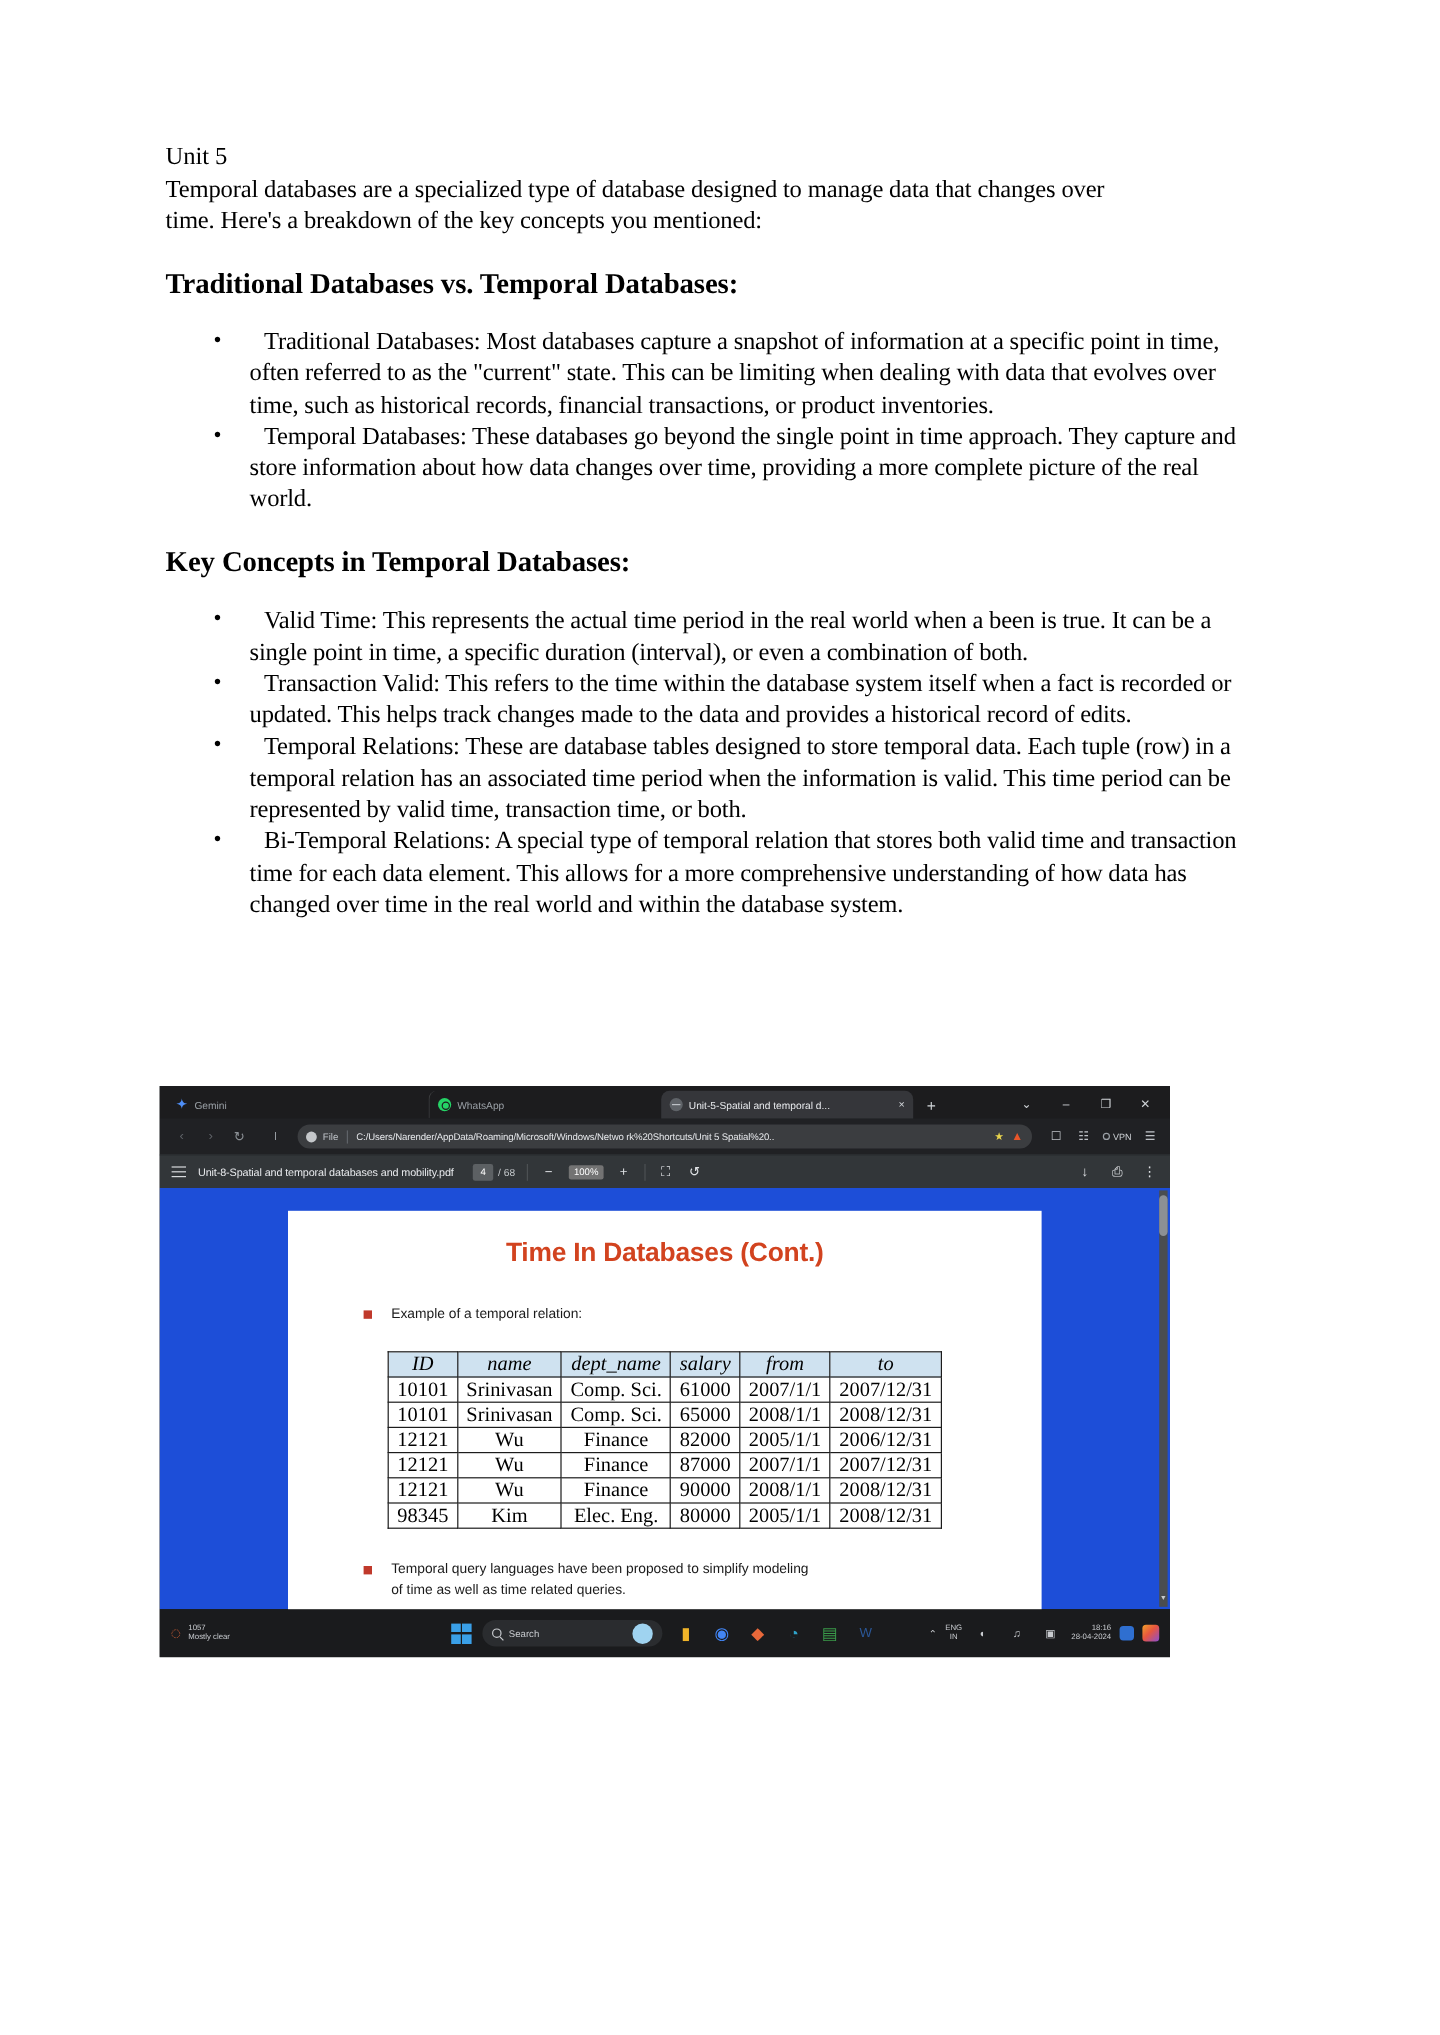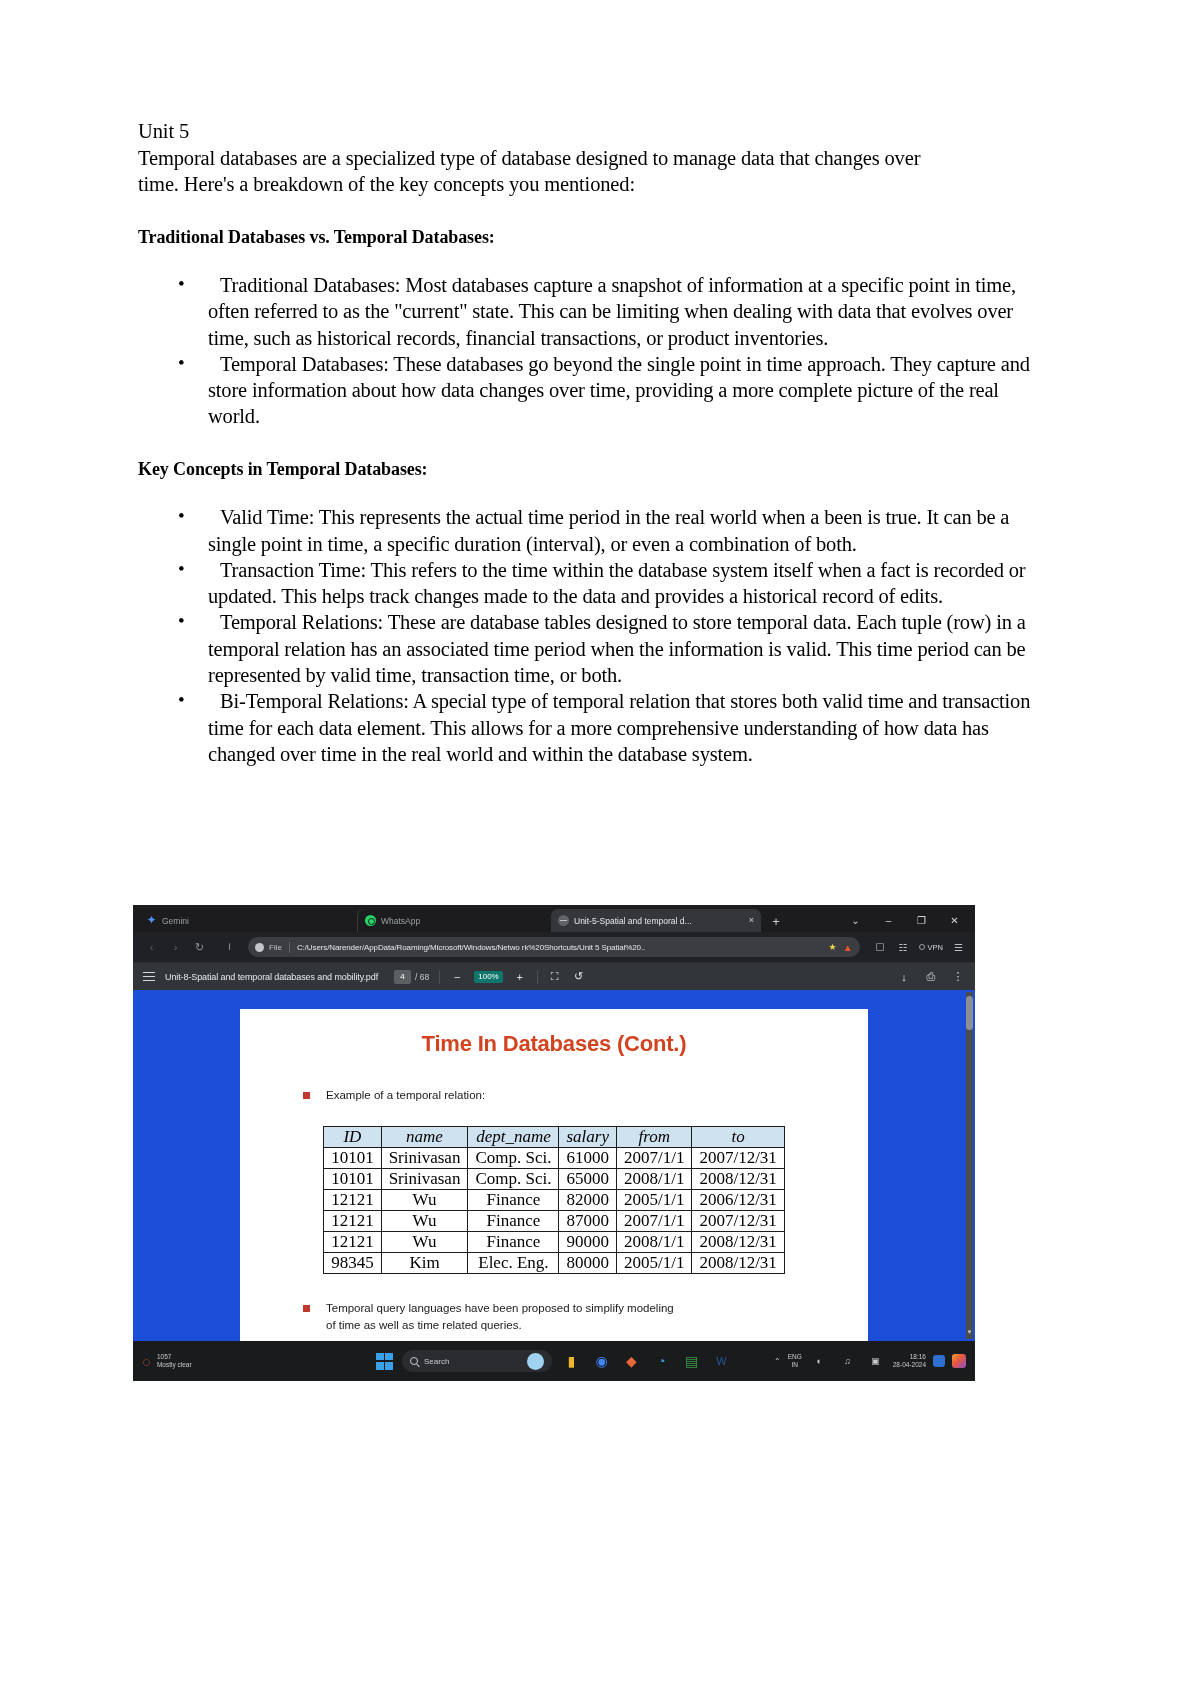--- a/index.html
+++ b/index.html
@@ -36,7 +36,7 @@
   }
 
   .heading {
-    font-size: 18px;
+    font-size: 24px;
     line-height: 26.5px;
     font-weight: bold;
     margin: 0;

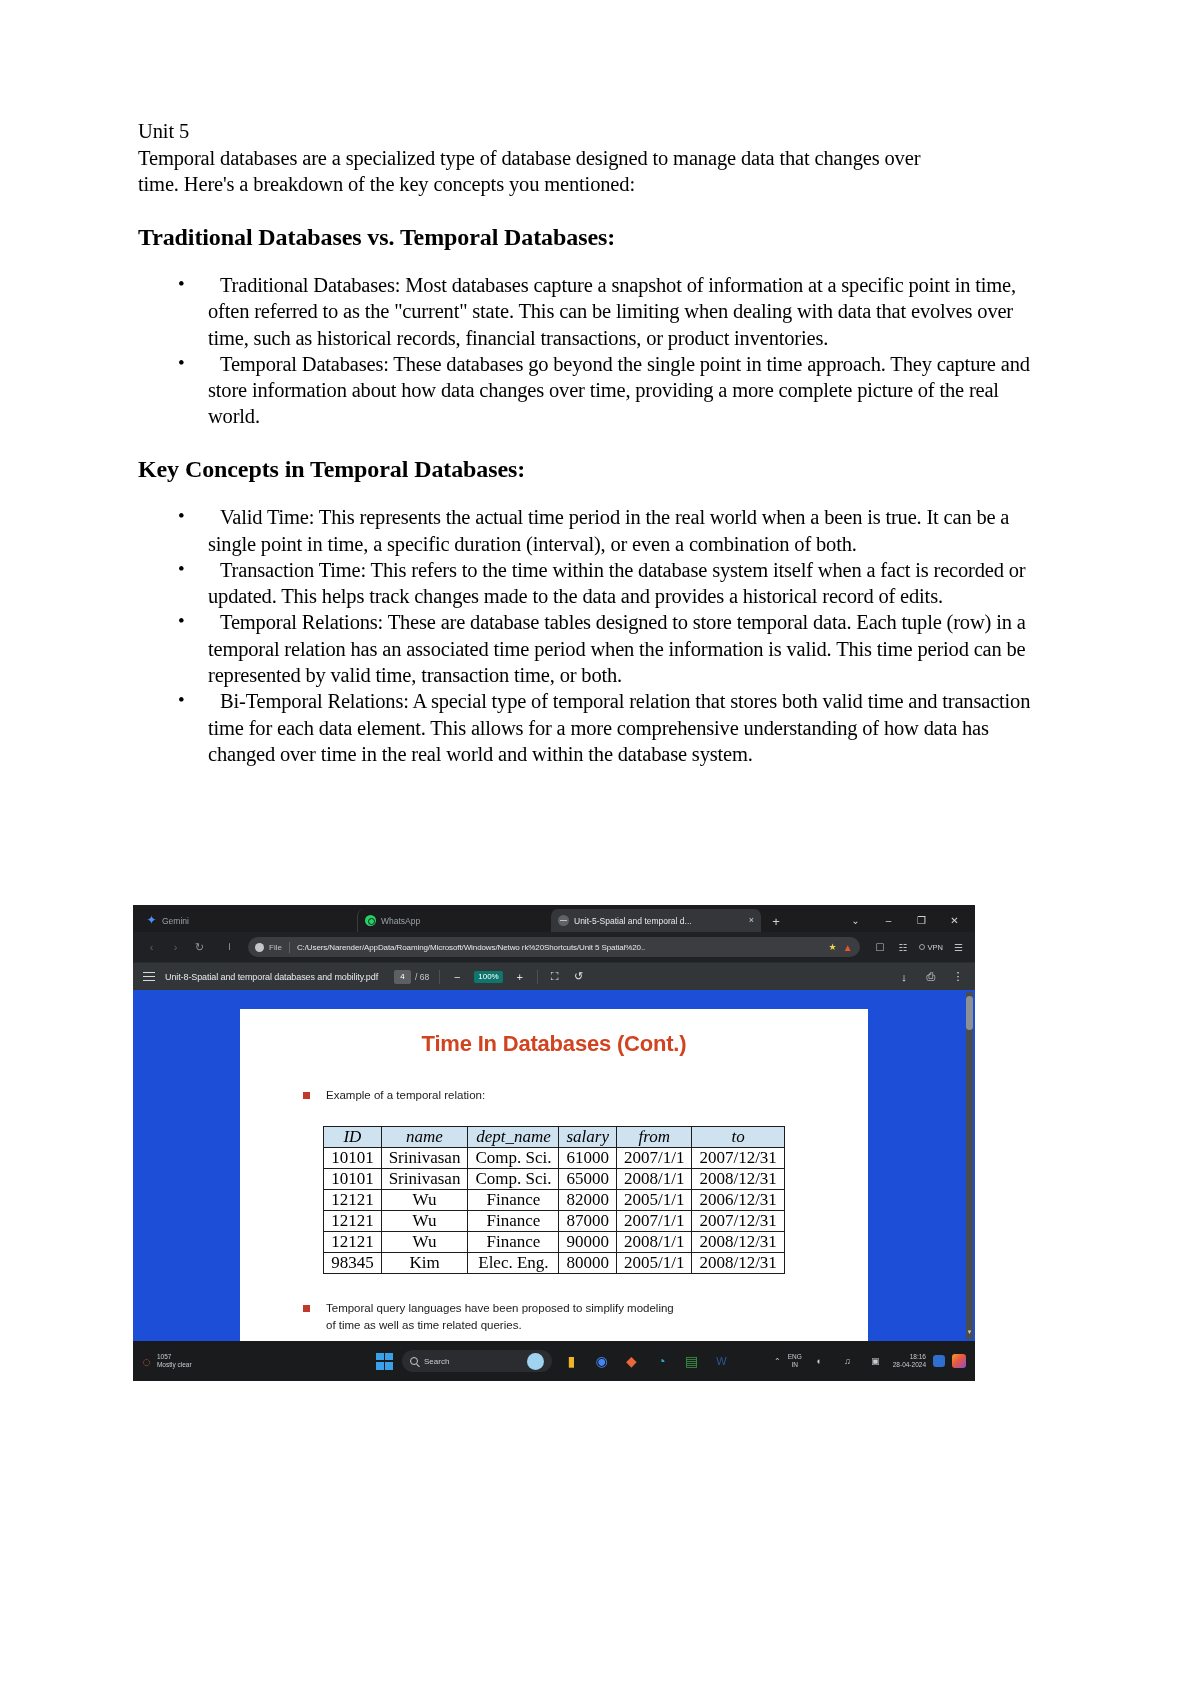--- a/index.html
+++ b/index.html
@@ -455,7 +455,7 @@
 
   <ul class="bullets">
     <li><b>Valid Time:</b><span> This represents the actual time period in the real world when a been is true. It can be a single point in time, a specific duration (interval), or even a combination of both.</span></li>
-    <li><b>Transaction Time:</b><span> This refers to the time within the database system itself when a fact is recorded or updated. This helps track changes made to the data and provides a historical record of edits.</span></li>
+    <li><b>Transaction Valid:</b><span> This refers to the time within the database system itself when a fact is recorded or updated. This helps track changes made to the data and provides a historical record of edits.</span></li>
     <li><b>Temporal Relations:</b><span> These are database tables designed to store temporal data. Each tuple (row) in a temporal relation has an associated time period when the information is valid. This time period can be represented by valid time, transaction time, or both.</span></li>
     <li><b>Bi-Temporal Relations:</b><span> A special type of temporal relation that stores both valid time and transaction time for each data element. This allows for a more comprehensive understanding of how data has changed over time in the real world and within the database system.</span></li>
   </ul>

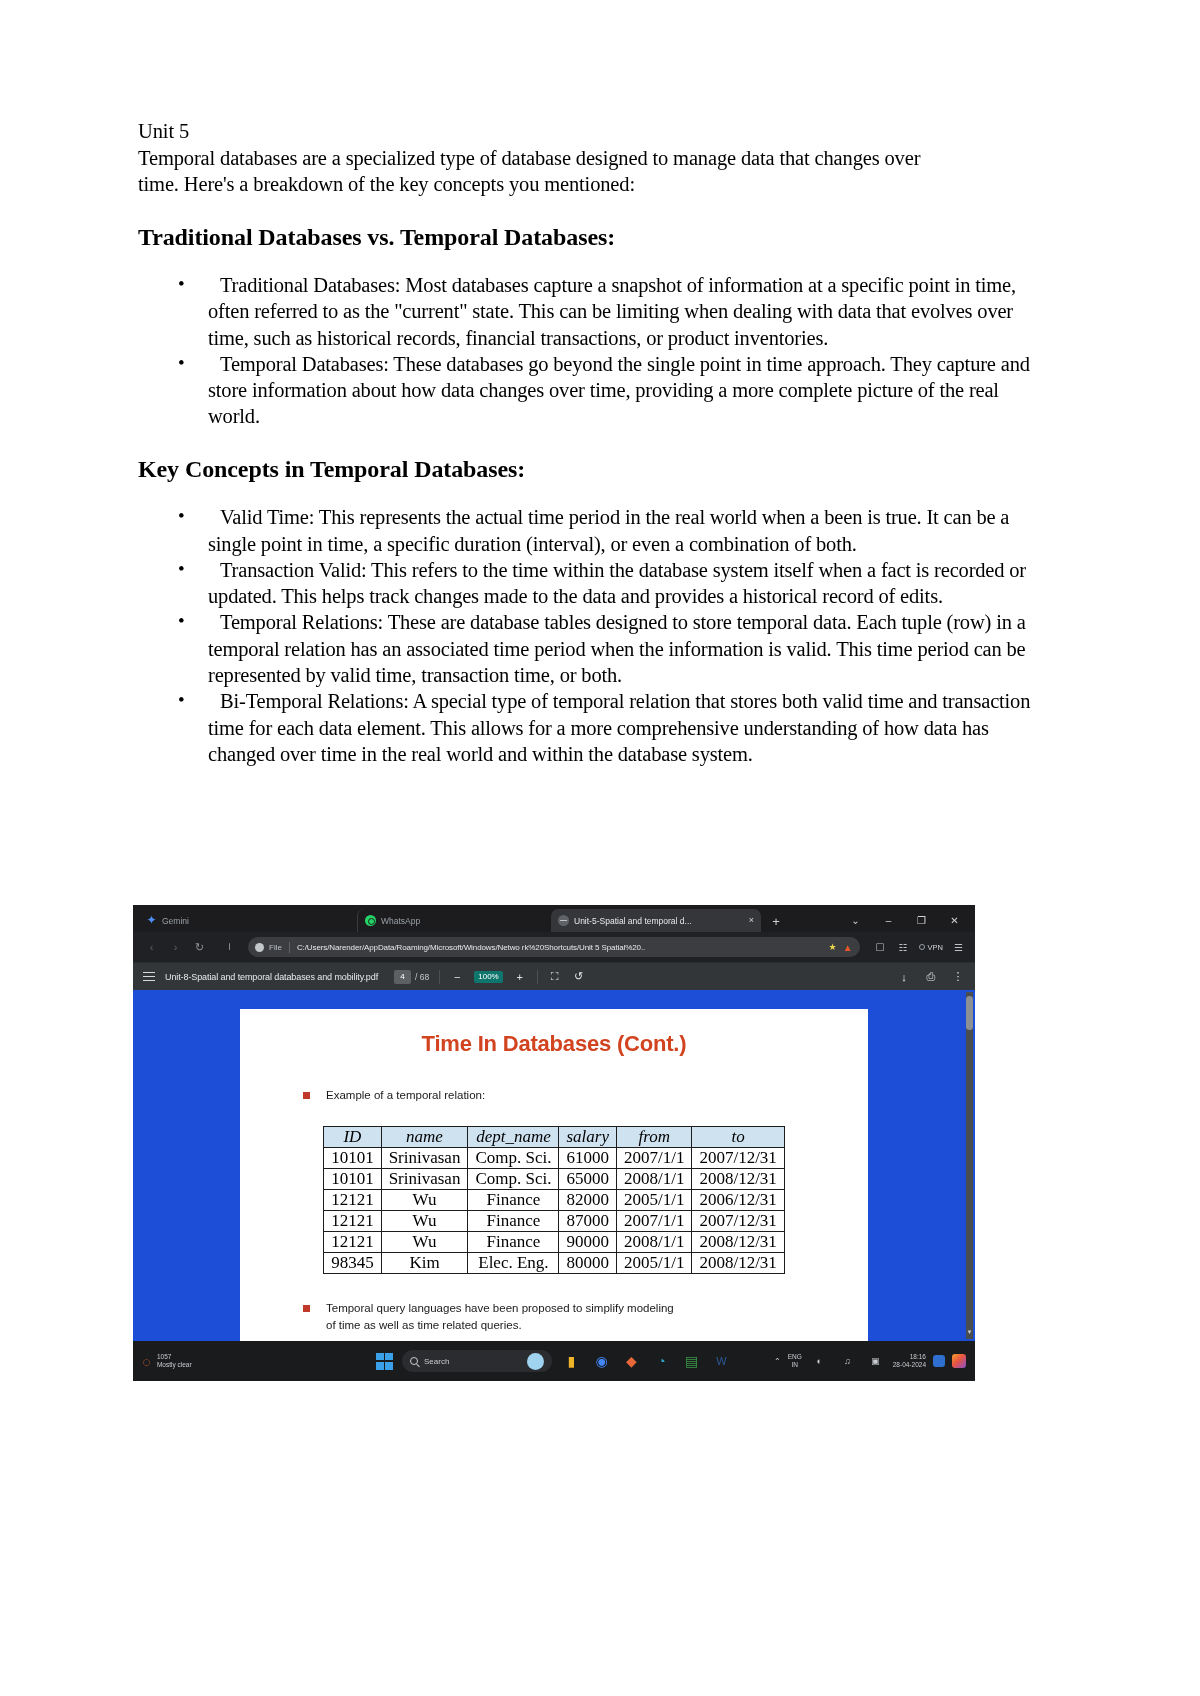--- a/index.html
+++ b/index.html
@@ -264,7 +264,7 @@
     color: #e0e3e6; font-size: 11px;
   }
   .zoom-box {
-    background: #0f766e;
+    background: #737373;
     border-radius: 2px;
     font-size: 8px;
     color: #fff;

